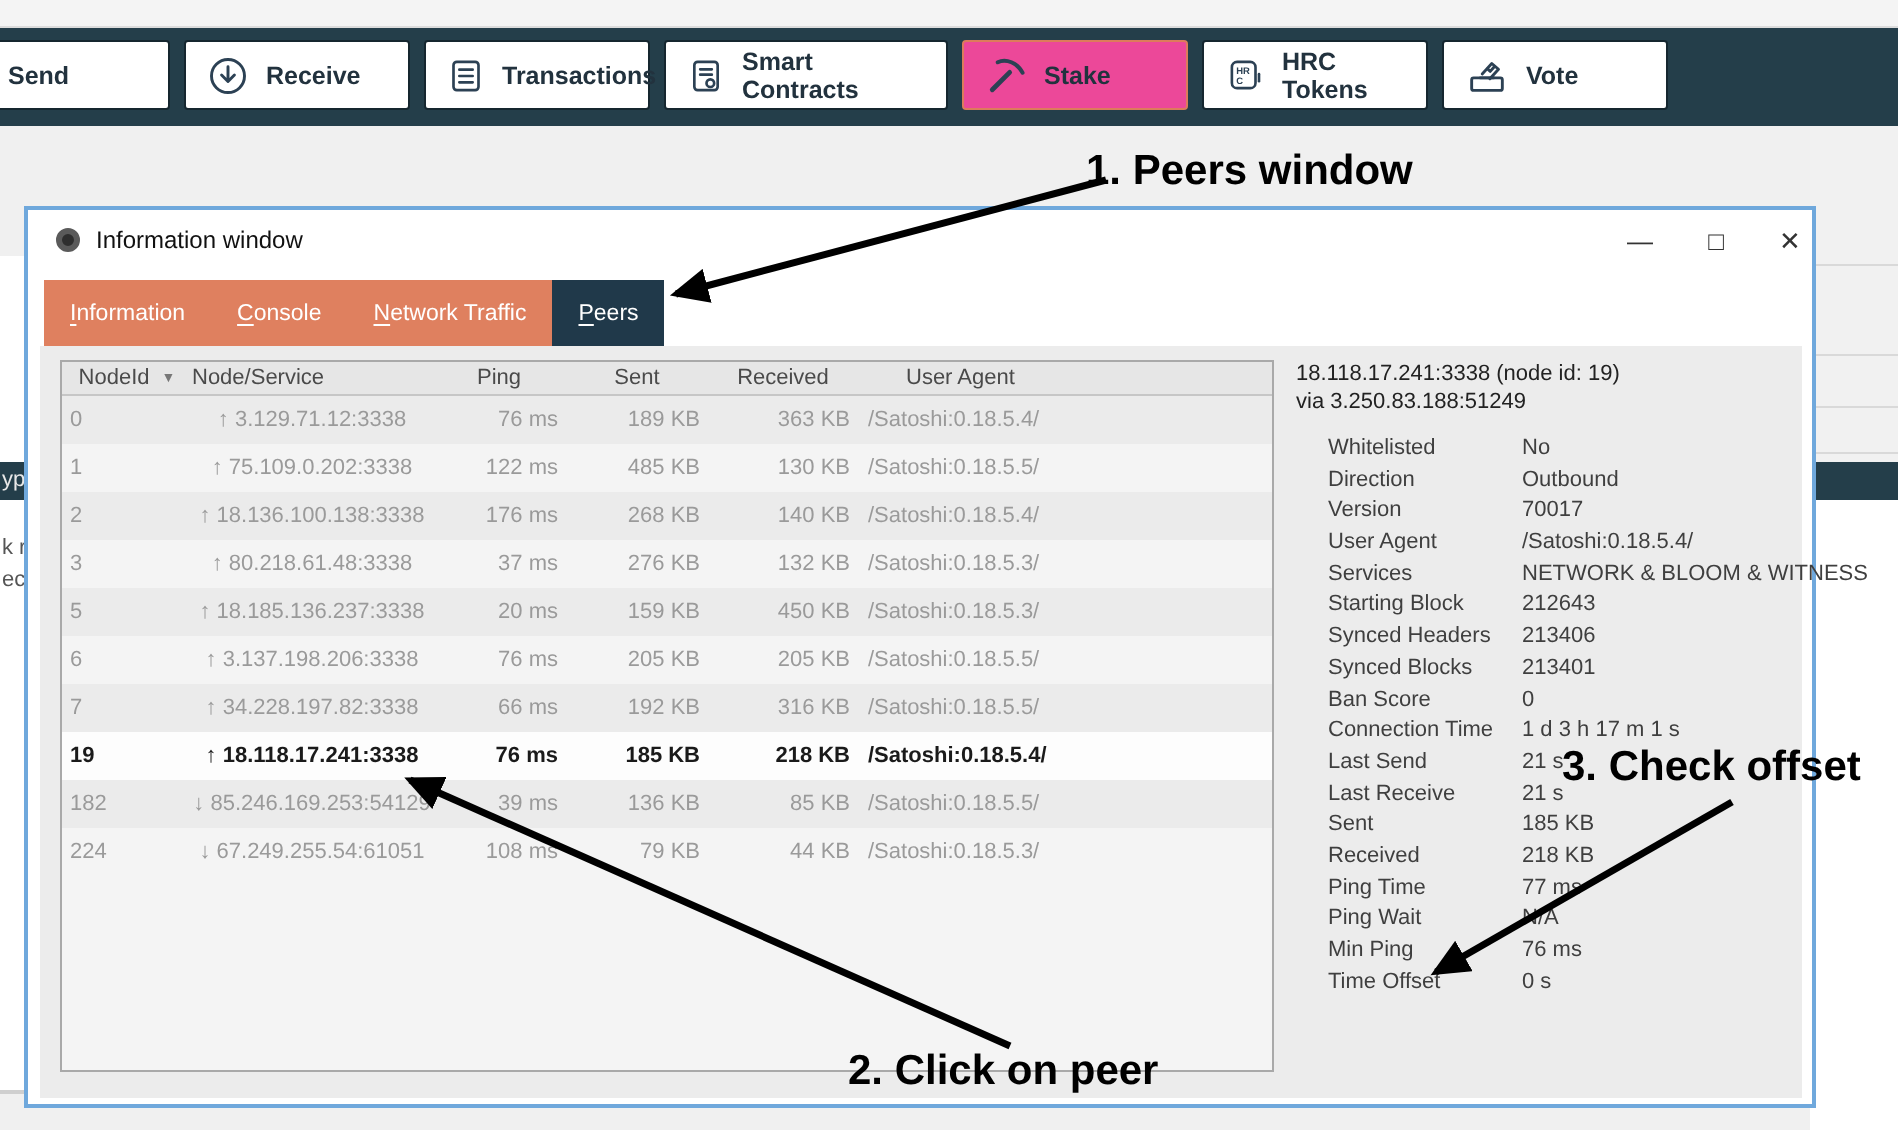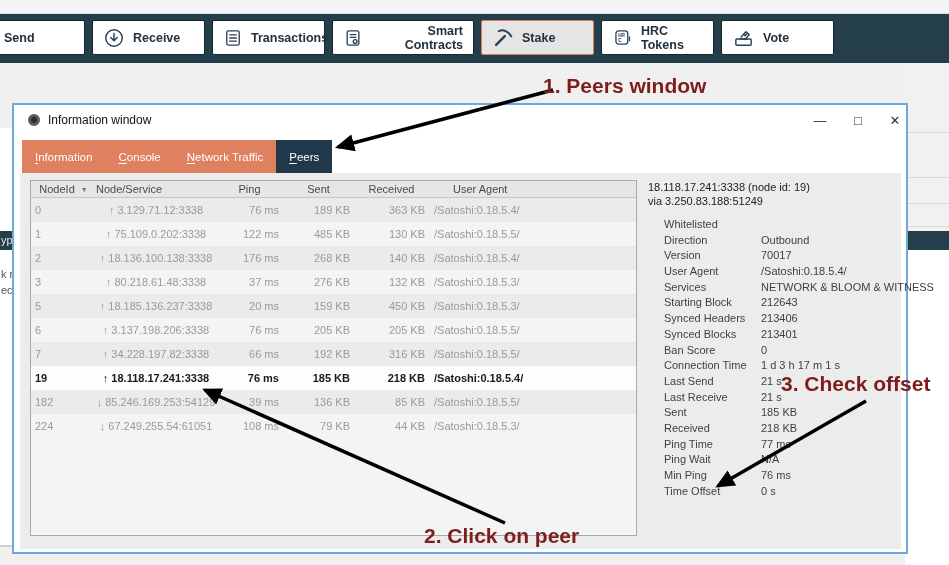--- a/index.html
+++ b/index.html
@@ -14,7 +14,7 @@
   .tbtn { height:35px; background:#ffffff; border:1px solid #15262f; border-radius:2px; display:flex; align-items:center; gap:8px; padding:0 10px; font-size:12.5px; font-weight:600; color:#22323e; cursor:default; }
   .tbtn.w-send { width:145px; padding-left:63px; }
   .tbtn.w-receive, .tbtn.w-stake, .tbtn.w-hrc-tokens, .tbtn.w-vote, .tbtn.w-transactions { width:113px; }
-  .tbtn.w-smart-contracts { width:142px;text-align:right; }
+  .tbtn.w-smart-contracts { width:142px; }
   .tbtn.active { background:#e5e5e5; border-color:#dd7b5b; }
   .tbtn .ticon { display:flex; align-items:center; }
   .tbtn svg { display:block; }

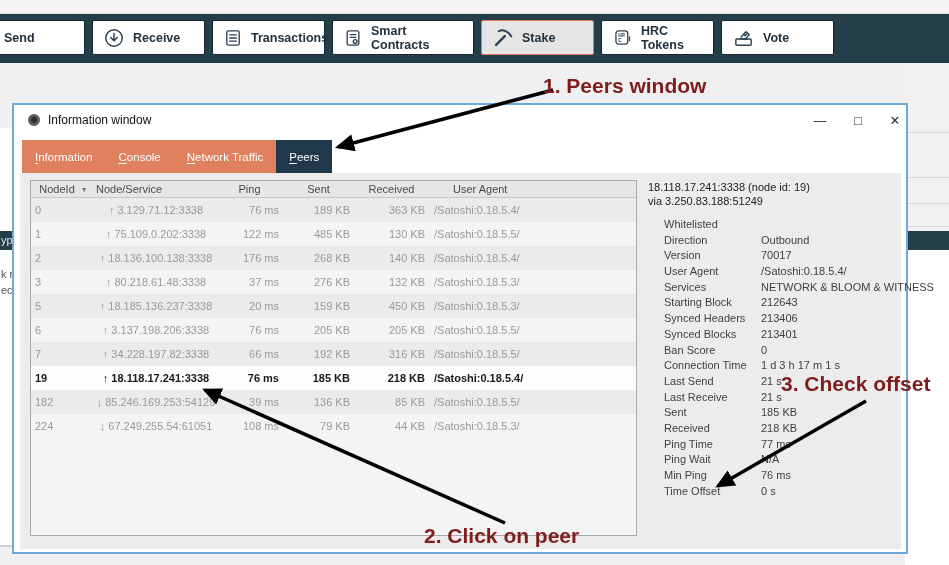--- a/index.html
+++ b/index.html
@@ -15,7 +15,7 @@
   .tbtn.w-send { width:145px; padding-left:63px; }
   .tbtn.w-receive, .tbtn.w-stake, .tbtn.w-hrc-tokens, .tbtn.w-vote, .tbtn.w-transactions { width:113px; }
   .tbtn.w-smart-contracts { width:142px; }
-  .tbtn.active { background:#e5e5e5; border-color:#dd7b5b; }
+  .tbtn.active { background:#ec4899; border-color:#dd7b5b; }
   .tbtn .ticon { display:flex; align-items:center; }
   .tbtn svg { display:block; }
 

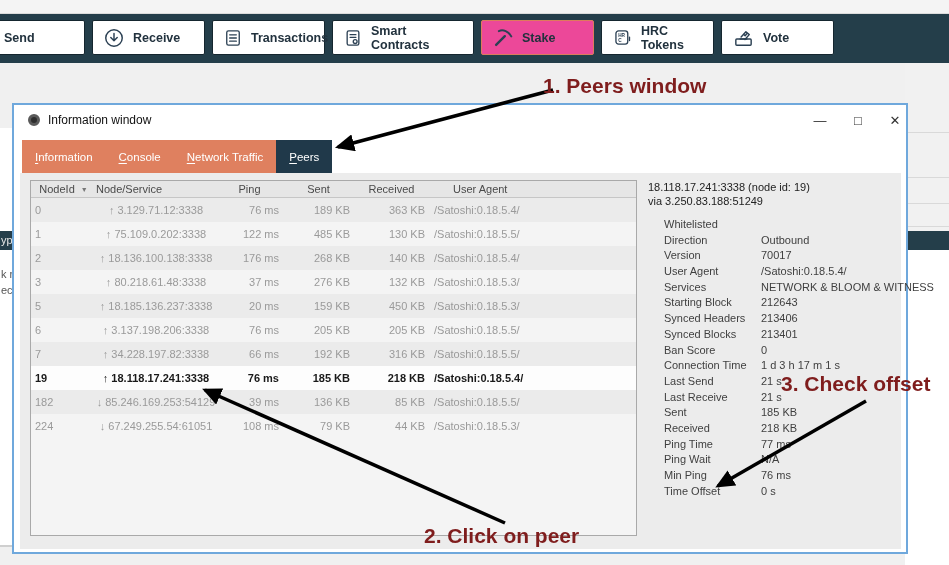--- a/index.html
+++ b/index.html
@@ -71,7 +71,7 @@
   .d-label, .d-value { font-size:11px; color:#3f3f3f; line-height:15.7px; white-space:nowrap; }
 
   
-  .anno { position:absolute; z-index:20; font-size:21px; font-weight:600; color:#7f1d1d; white-space:nowrap; }
+  .anno { position:absolute; z-index:20; font-size:21px; font-weight:600; color:#000000; white-space:nowrap; }
   .anno-1 { left:543px; top:74px; }
   .anno-2 { left:424px; top:524px; }
   .anno-3 { left:781px; top:372px; }

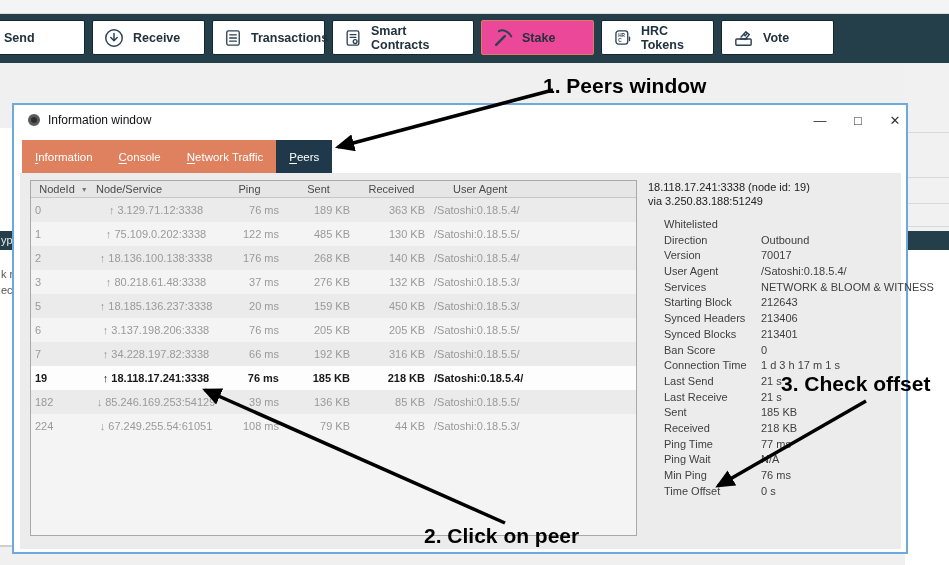--- a/index.html
+++ b/index.html
@@ -284,6 +284,7 @@
         <div class="d-fields" id="detail-fields">
             <div class="d-row">
               <div class="d-label">Whitelisted</div>
+              <div class="d-value">No</div>
             </div>
             <div class="d-row">
               <div class="d-label">Direction</div>

